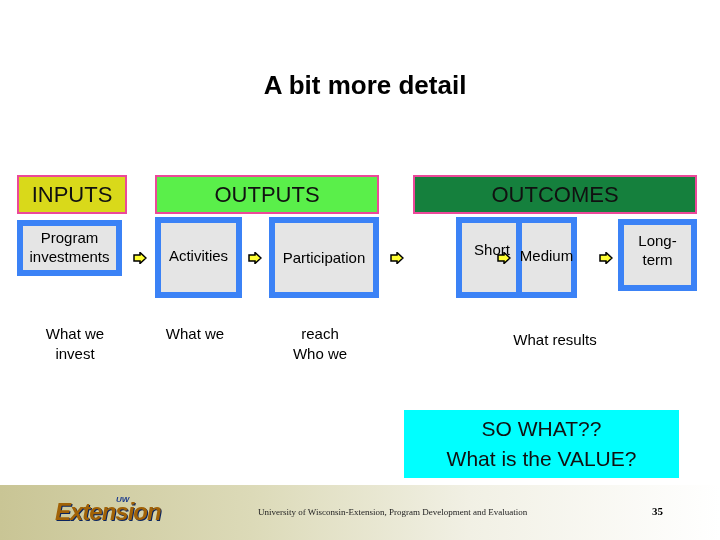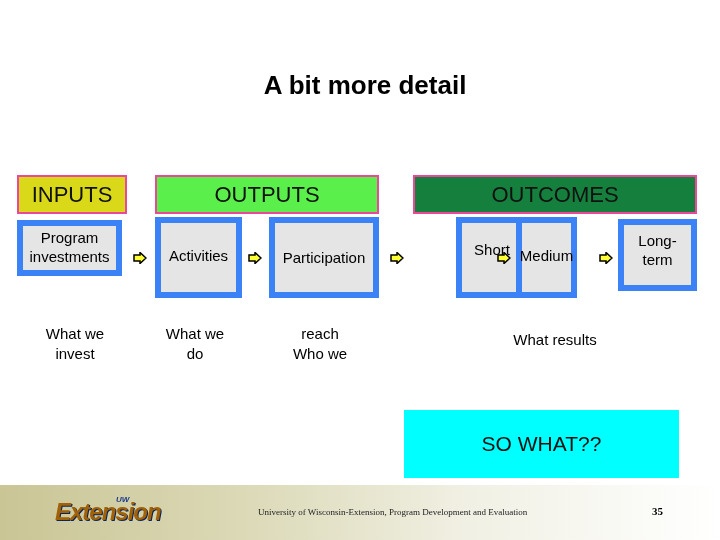--- a/index.html
+++ b/index.html
@@ -90,7 +90,6 @@
 </div>
 <div class="abs label" style="left:140px; top:324px; width:110px;">
   <div>What we</div>
-  <div>do</div>
 </div>
 <div class="abs label" style="left:265px; top:324px; width:110px;">
   <div>reach</div>

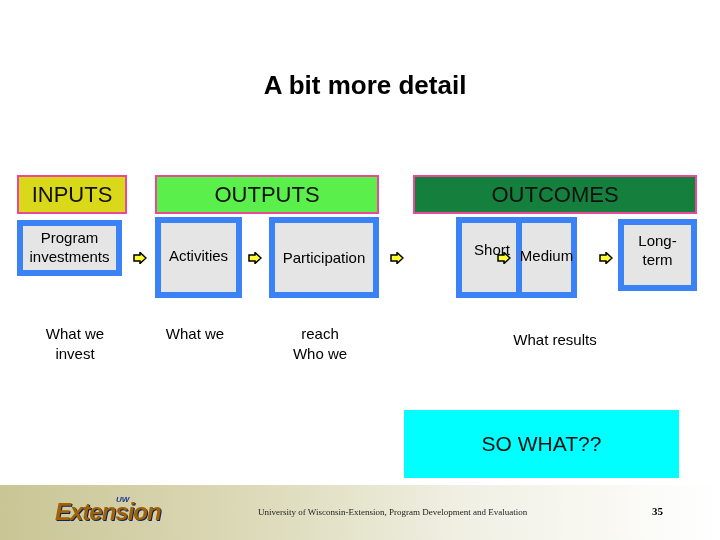--- a/index.html
+++ b/index.html
@@ -99,6 +99,7 @@
 
 <div class="abs sowhat" style="left:404px; top:367px; width:275px; height:68px;margin-top:43px;">
   <div>SO WHAT??</div>
+  <div>What is the VALUE?</div>
 </div>
 
 <div class="abs footer"></div>

